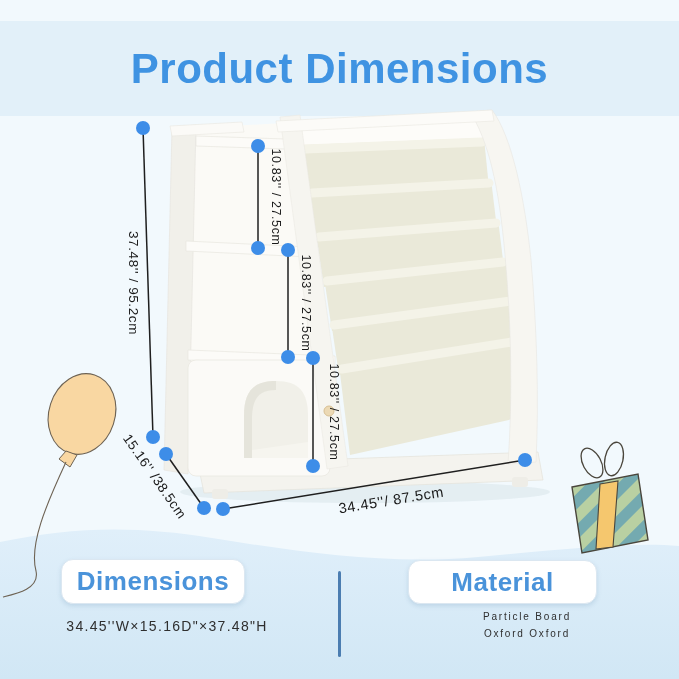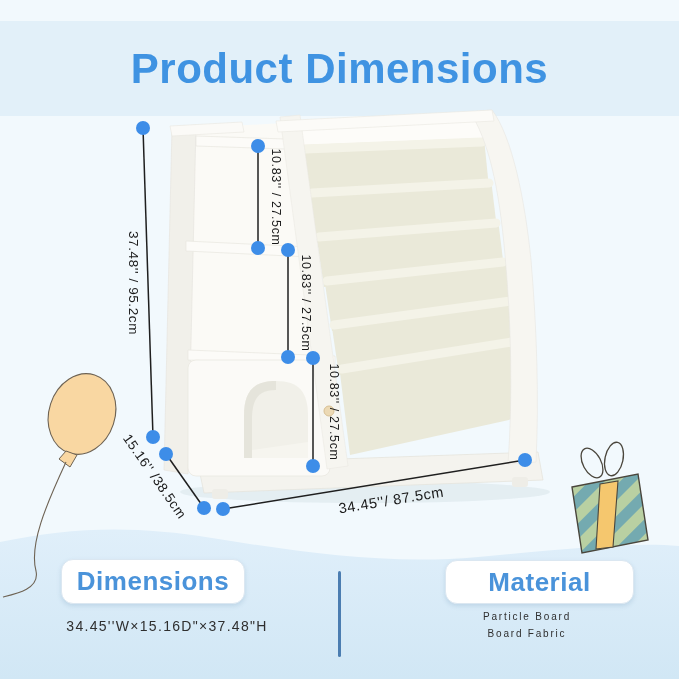--- a/index.html
+++ b/index.html
@@ -23,7 +23,7 @@
     color:#4a93da;font-weight:700;font-size:26px;letter-spacing:0.5px;
   }
   #btn-dimensions{left:61px;top:559px;width:182px;height:43px;}
-  #btn-material{left:445px;top:560px;width:187px;height:42px;}
+  #btn-material{left:408px;top:560px;width:187px;height:42px;}
   .spec{
     position:absolute;text-align:center;color:#2f2f2f;font-size:14px;
   }

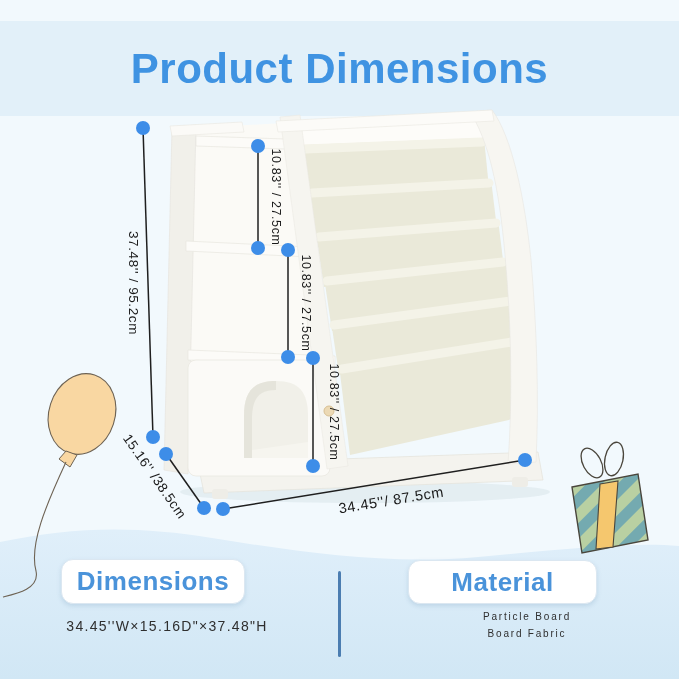--- a/index.html
+++ b/index.html
@@ -162,7 +162,7 @@
 <div class="pill" id="btn-material">Material</div>
 <div class="spec" id="spec-material">
   <div>Particle Board</div>
-  <div>Board Fabric</div>
+  <div>Oxford Oxford</div>
 </div>
 
 </body></html>

